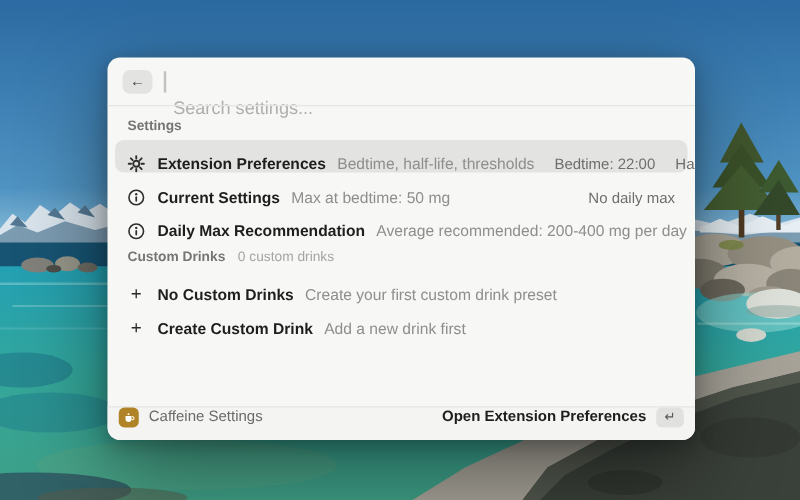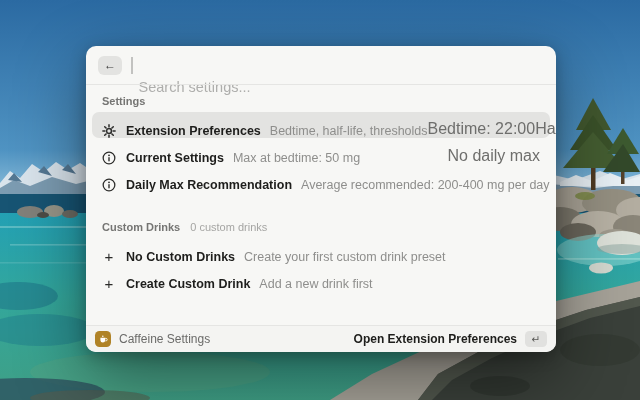--- a/index.html
+++ b/index.html
@@ -48,7 +48,7 @@
   .row .title { font-size:12.5px; font-weight:600; color:#1e1e1c; margin-left:10px; white-space:nowrap; }
   .row .subtitle { font-size:12.5px; color:#8e8e8c; margin-left:9px; white-space:nowrap; }
   .row .spacer { flex:1; }
-  .row .acc { font-size:16px; color:#6e6e6c; white-space:nowrap; }
+  .row .acc { font-size:12px; color:#6e6e6c; margin-left:16px; white-space:nowrap; }
   .row .acc:empty { display:none; }
 
   .footer {

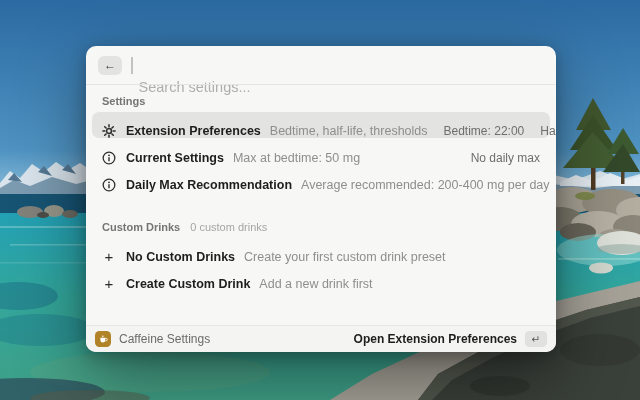--- a/index.html
+++ b/index.html
@@ -35,7 +35,7 @@
   .sec-label { font-size:11px; font-weight:600; color:#757573; }
   .sec-meta { font-size:11px; color:#a5a5a3; }
   .sec-meta:empty { display:none; }
-  .sh2 { margin-top:24px; }
+  .sh2 { margin-top:3px; }
 
   .row {
     height:26px; flex:0 0 26px; display:flex; align-items:flex-end; gap:0;

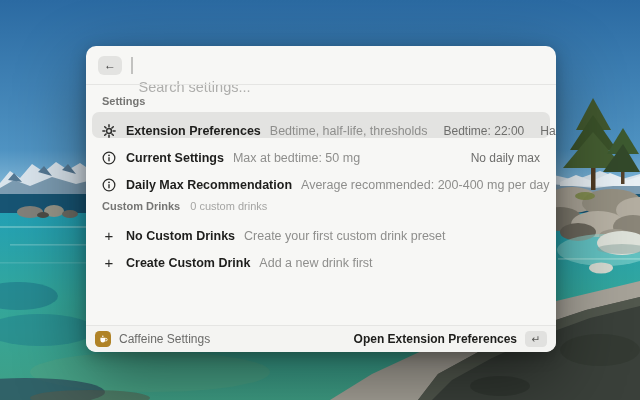--- a/index.html
+++ b/index.html
@@ -52,7 +52,7 @@
   .row .acc:empty { display:none; }
 
   .footer {
-    flex:0 0 27px; border-top:1px solid #e5e5e3; display:flex; align-items:center;
+    flex:0 0 27px; border-top:1px solid #e5e5e3; display:flex; align-items:flex-start;
     padding:0 9px; background:#f4f4f2;
   }
   .app-icon {

